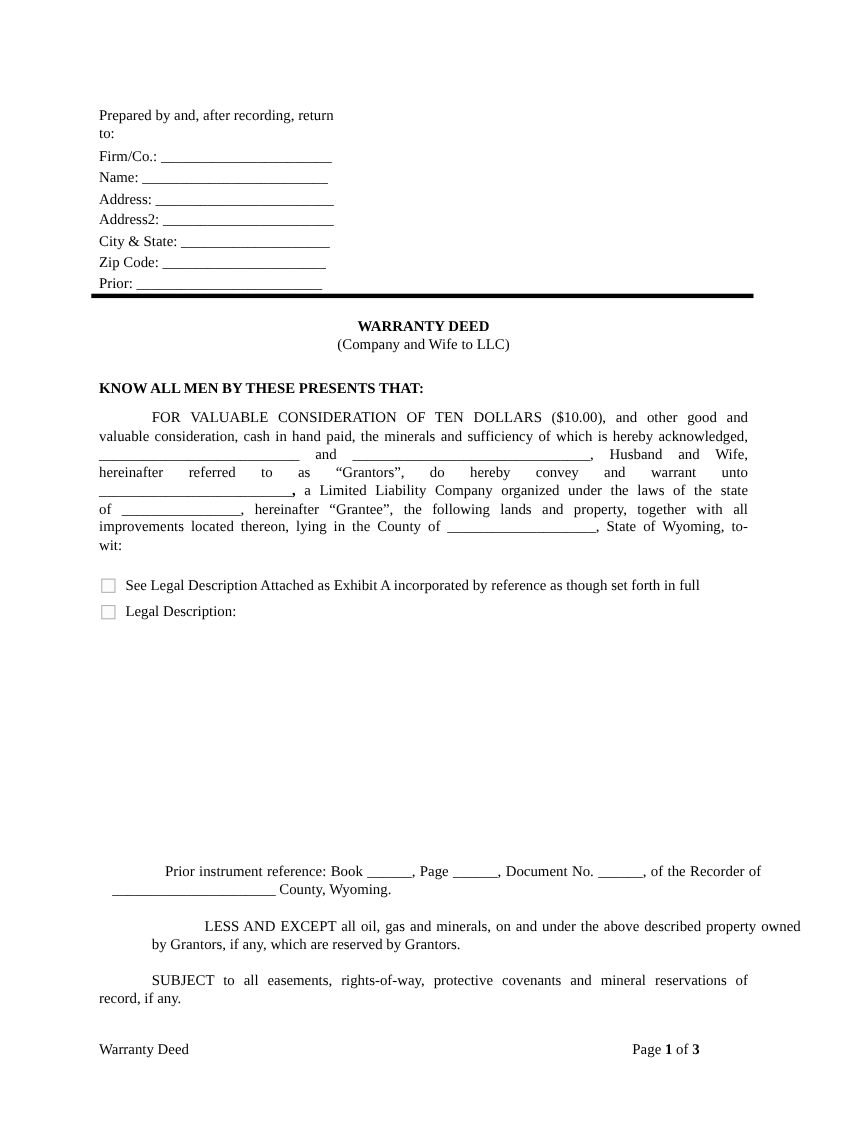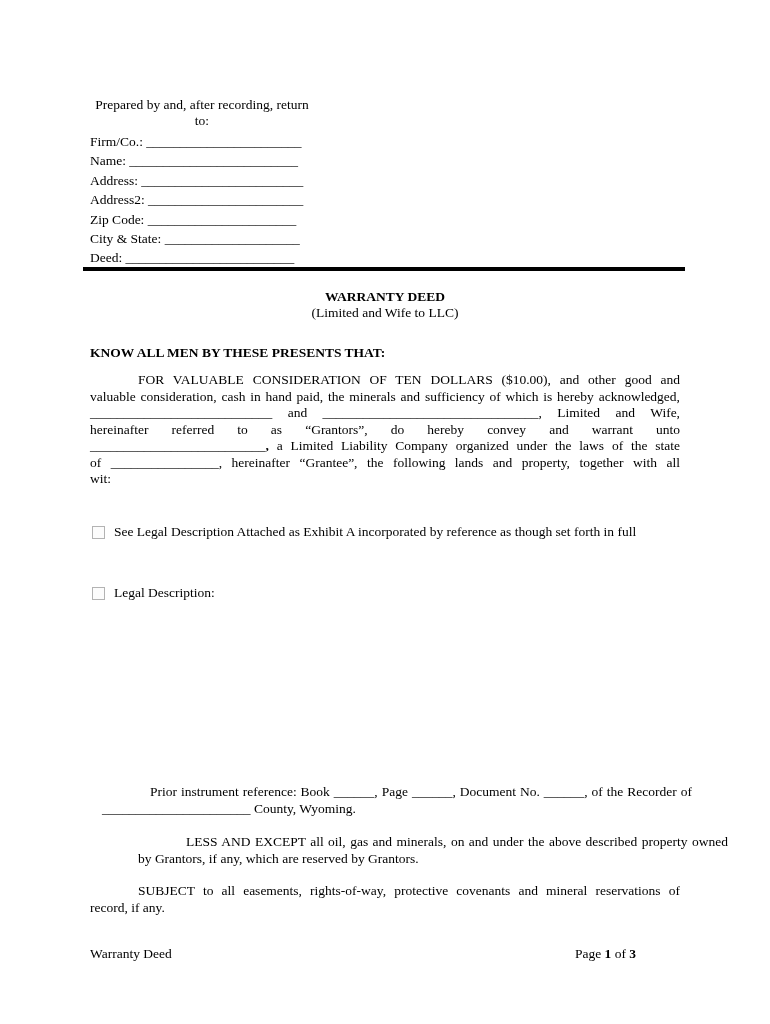--- a/index.html
+++ b/index.html
@@ -16,7 +16,7 @@
   }
   
   .return-block { position: absolute; left: 90px; top: 97px; width: 224px; }
-  .prepared { line-height: 15.5px; margin-bottom: 4px; text-align: center; }
+  .prepared { line-height: 15.5px; margin-bottom: 4px; }
   .hfield { line-height: 19.4px; white-space: nowrap; }
   
   .rule { position: absolute; left: 83px; top: 267px; width: 602px; height: 4px; background: #000000; }

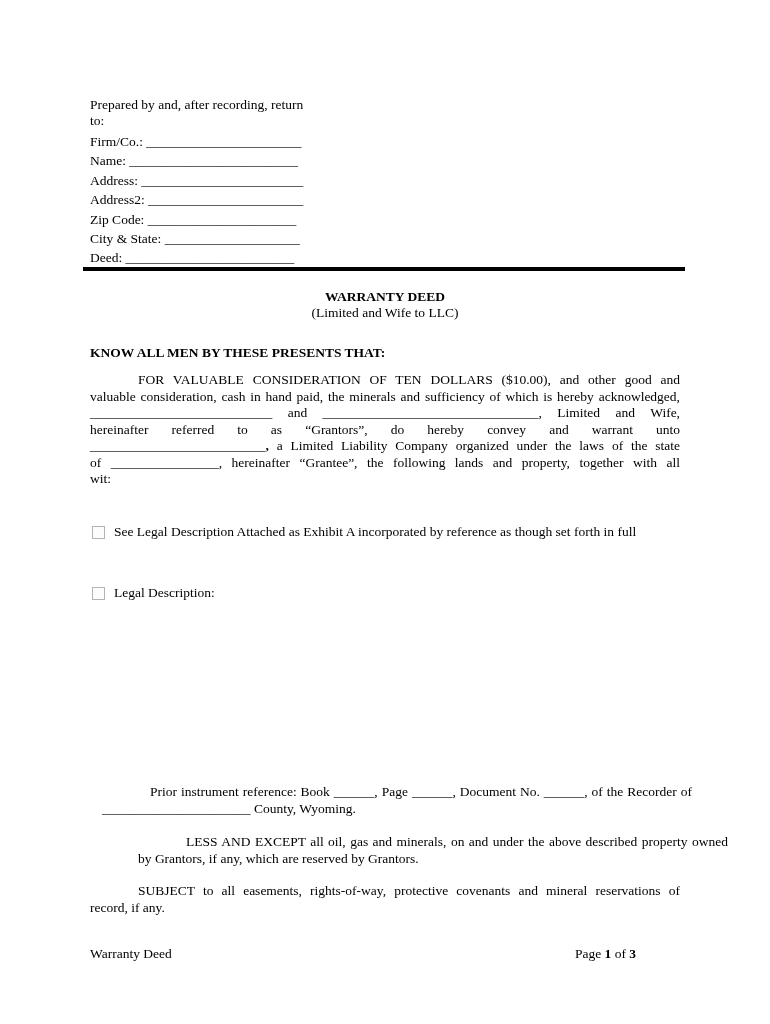--- a/index.html
+++ b/index.html
@@ -59,8 +59,8 @@
     <div class="hfield">Name: _________________________</div>
     <div class="hfield">Address: ________________________</div>
     <div class="hfield">Address2: _______________________</div>
+    <div class="hfield">City &amp; State: ____________________</div>
     <div class="hfield">Zip Code: ______________________</div>
-    <div class="hfield">City &amp; State: ____________________</div>
     <div class="hfield">Deed: _________________________</div>
   </div>
 

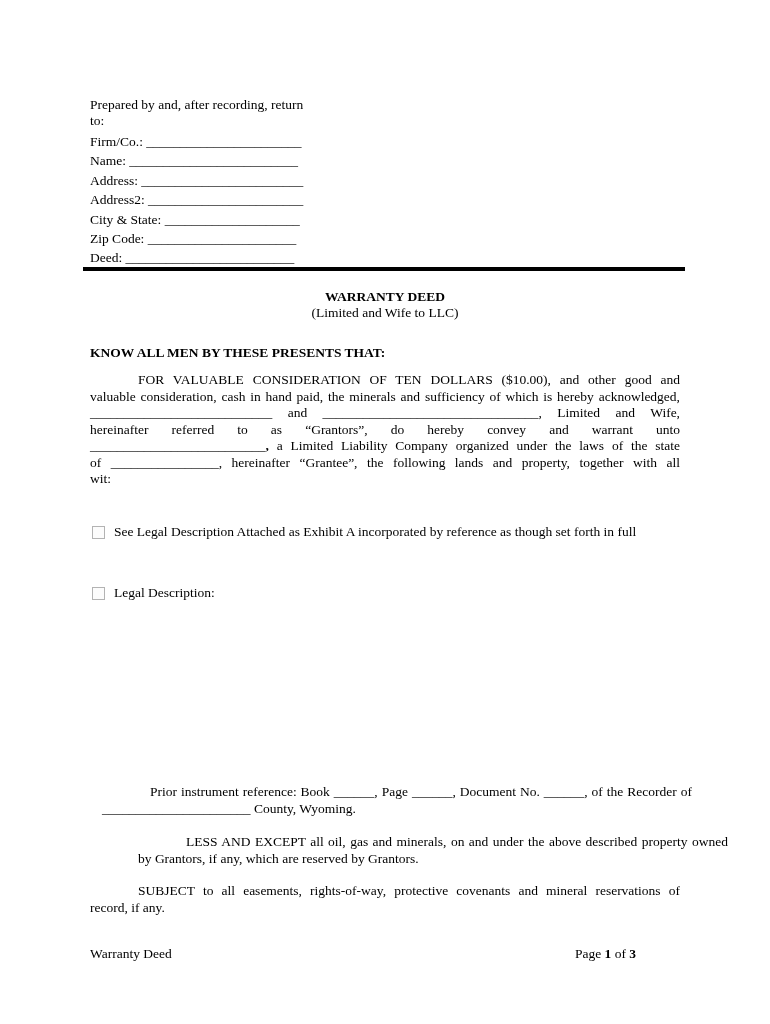--- a/index.html
+++ b/index.html
@@ -61,7 +61,7 @@
     <div class="hfield">Address2: _______________________</div>
     <div class="hfield">City &amp; State: ____________________</div>
     <div class="hfield">Zip Code: ______________________</div>
-    <div class="hfield">Deed: _________________________</div>
+    <div class="hfield">Prior: _________________________</div>
   </div>
 
   <div class="rule"></div>

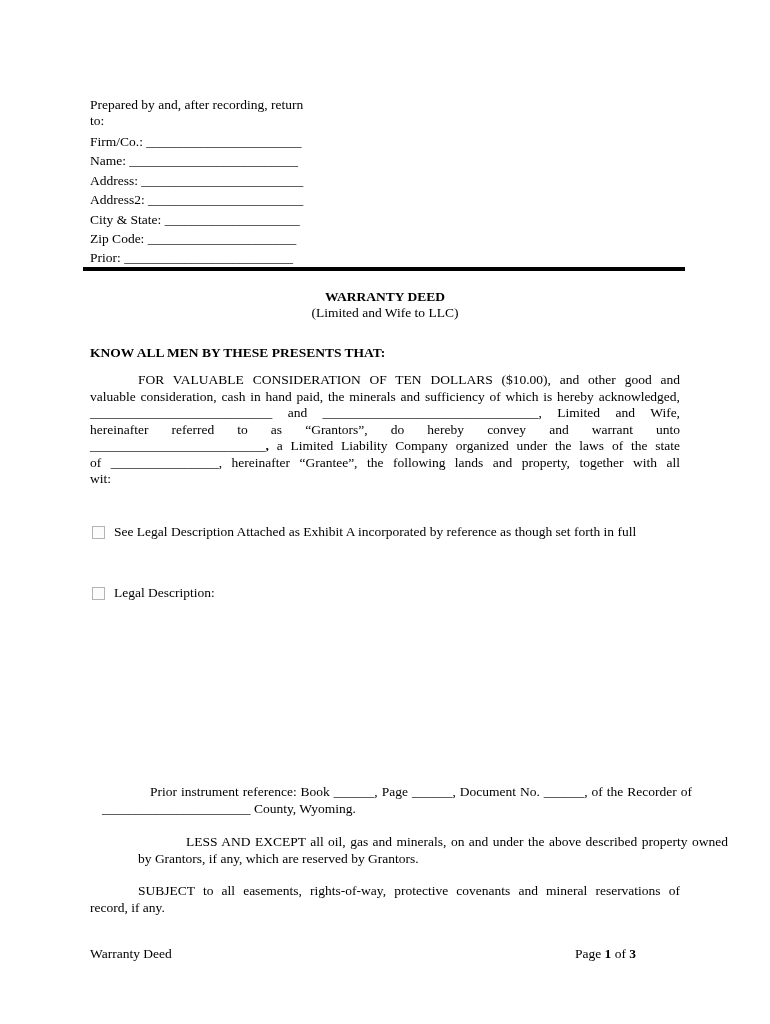--- a/index.html
+++ b/index.html
@@ -68,7 +68,7 @@
 
   <div class="titleblock">
     <div class="doc-title">WARRANTY DEED</div>
-    <div class="doc-subtitle">(Limited and Wife to LLC)</div>
+    <div class="doc-subtitle">(Company and Wife to LLC)</div>
   </div>
 
   <div class="heading">KNOW ALL MEN BY THESE PRESENTS THAT:</div>

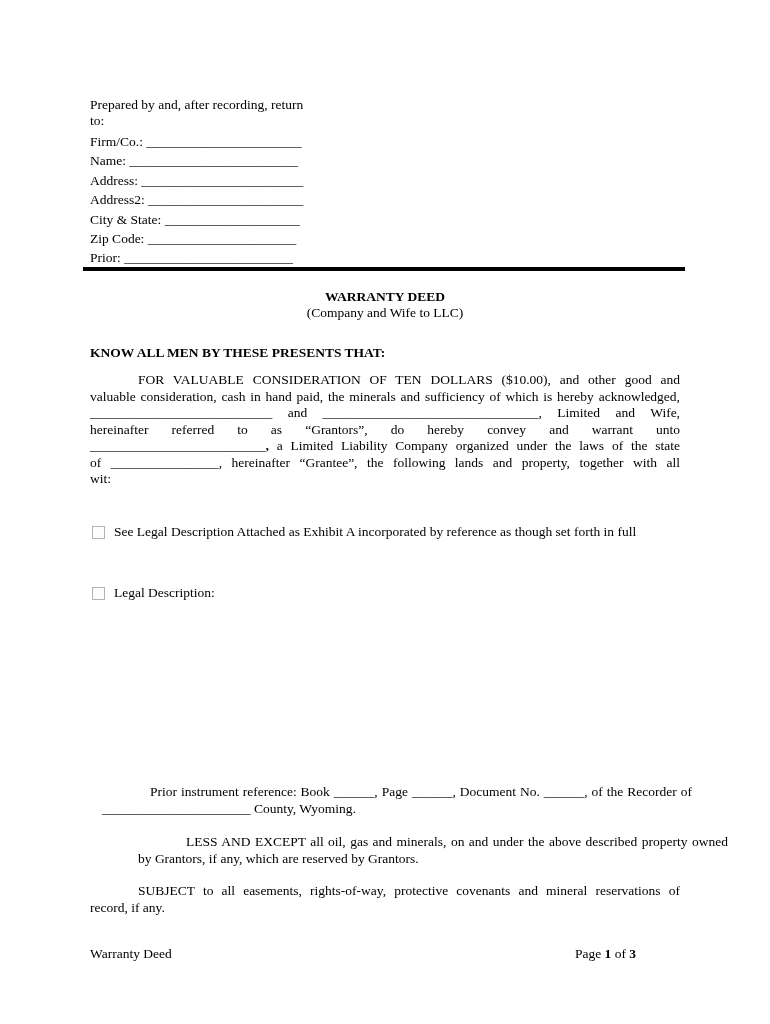--- a/index.html
+++ b/index.html
@@ -76,7 +76,7 @@
   <div class="para para1">
     <div class="pline stretch indent">FOR VALUABLE CONSIDERATION OF TEN DOLLARS ($10.00), and other good and</div>
     <div class="pline stretch">valuable consideration, cash in hand paid, the minerals and sufficiency of which is hereby acknowledged,</div>
-    <div class="pline stretch">___________________________ and ________________________________, Limited and Wife,</div>
+    <div class="pline stretch">___________________________ and ________________________________, Husband and Wife,</div>
     <div class="pline stretch">hereinafter referred to as “Grantors”, do hereby convey and warrant unto</div>
     <div class="pline stretch"><span>__________________________</span><span class="bold">,</span><span> a Limited Liability Company organized under the laws of the state</span></div>
     <div class="pline stretch">of ________________, hereinafter “Grantee”, the following lands and property, together with all</div>

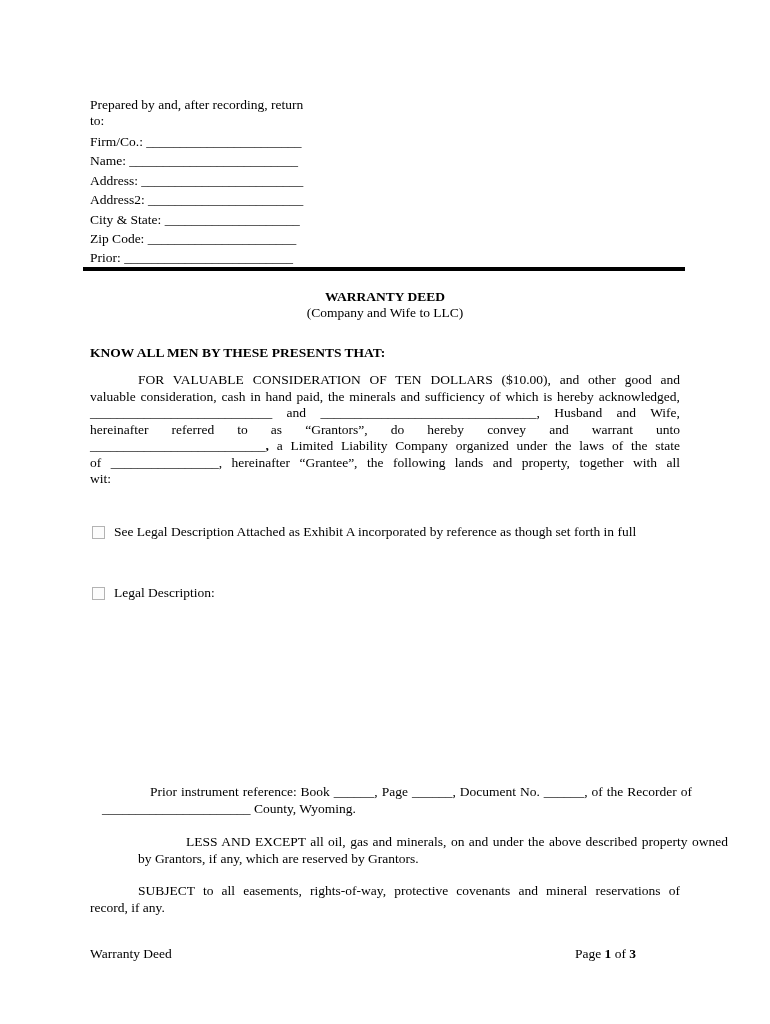--- a/index.html
+++ b/index.html
@@ -80,6 +80,7 @@
     <div class="pline stretch">hereinafter referred to as “Grantors”, do hereby convey and warrant unto</div>
     <div class="pline stretch"><span>__________________________</span><span class="bold">,</span><span> a Limited Liability Company organized under the laws of the state</span></div>
     <div class="pline stretch">of ________________, hereinafter “Grantee”, the following lands and property, together with all</div>
+    <div class="pline stretch">improvements located thereon, lying in the County of ____________________, State of Wyoming, to-</div>
     <div class="pline">wit:</div>
   </div>
 

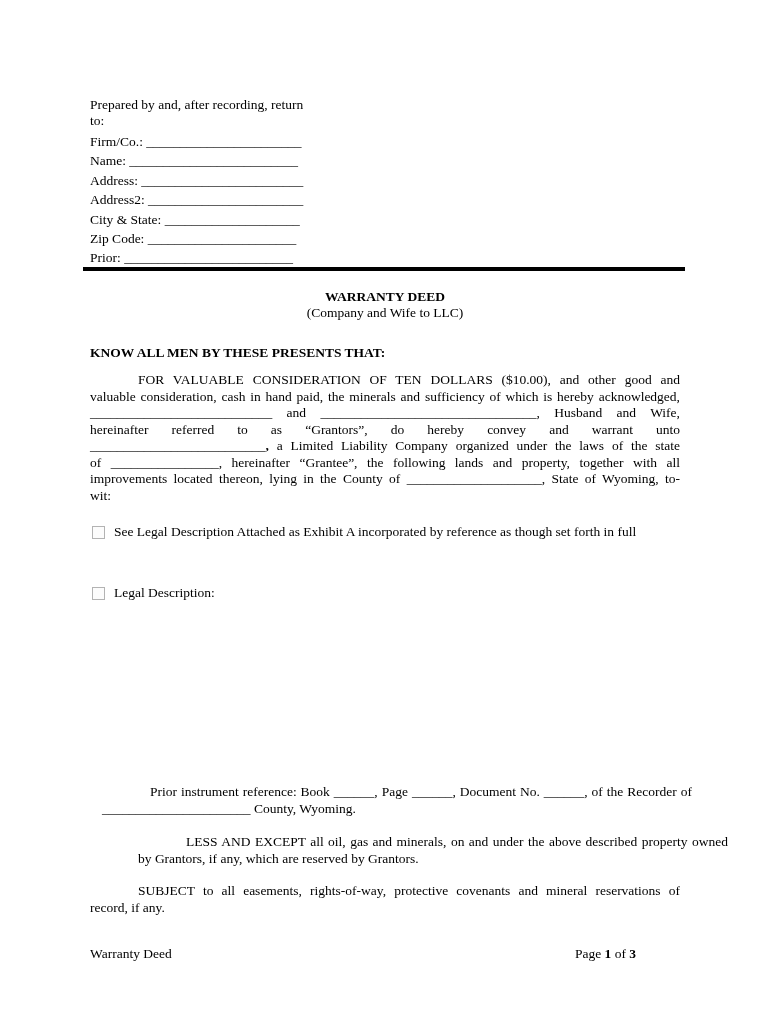--- a/index.html
+++ b/index.html
@@ -38,7 +38,7 @@
   
   .cbrow { position: absolute; left: 90px; width: 590px; display: flex; align-items: flex-start; }
   .cbrow1 { top: 524px; }
-  .cbrow2 { top: 548px; margin-top: 37px; }
+  .cbrow2 { top: 548px; }
   .checkbox {
     flex: none; width: 13px; height: 13px;
     border: 1px solid #b3b3b3; background: #fcfcfc;

